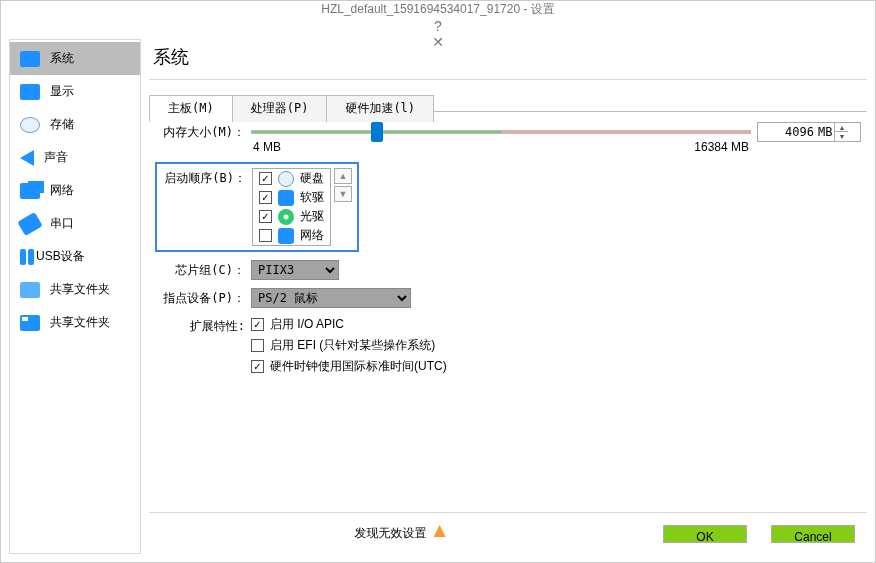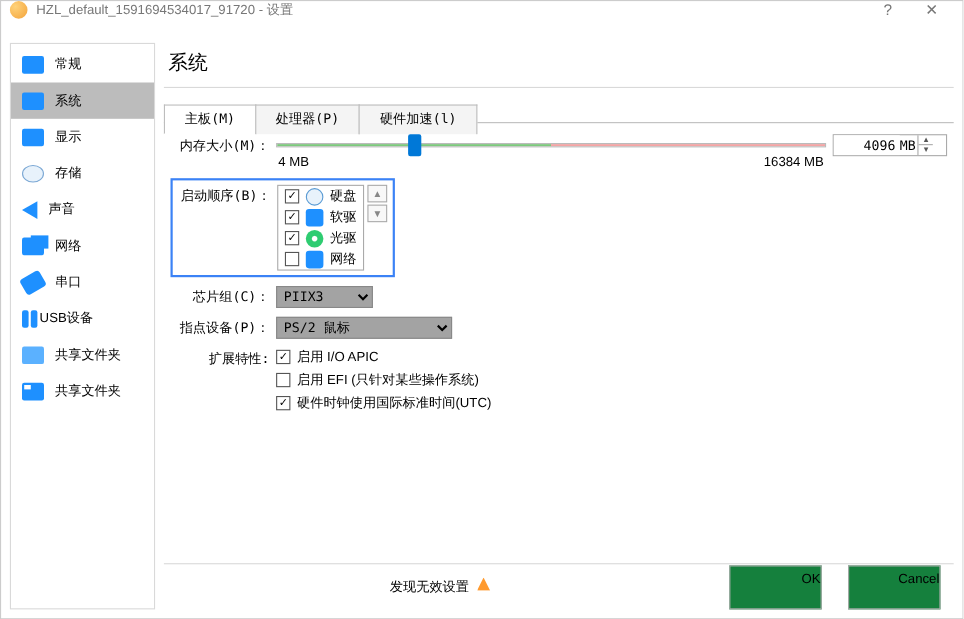--- a/index.html
+++ b/index.html
@@ -5,7 +5,7 @@
 *{box-sizing:border-box;font-family:"Microsoft YaHei","SimSun",sans-serif;font-size:12px;}
 body{margin:0;background:#fff;}
 .window{width:876px;height:563px;border:1px solid #ccc;display:flex;flex-direction:column;background:#fff;}
-.titlebar{height:30px;display:flex;align-items:flex-start;padding:0 8px;color:#777;}
+.titlebar{height:30px;display:flex;align-items:center;padding:0 8px;color:#777;flex-direction:column;}
 .titlebar .ico{width:16px;height:16px;border-radius:50%;background:radial-gradient(circle at 5px 5px,#ffd27a,#f3a33a);margin-right:8px;}
 .titlebar .spacer{flex:1;}
 .titlebar .wbtn{width:40px;text-align:center;color:#777;font-size:14px;}

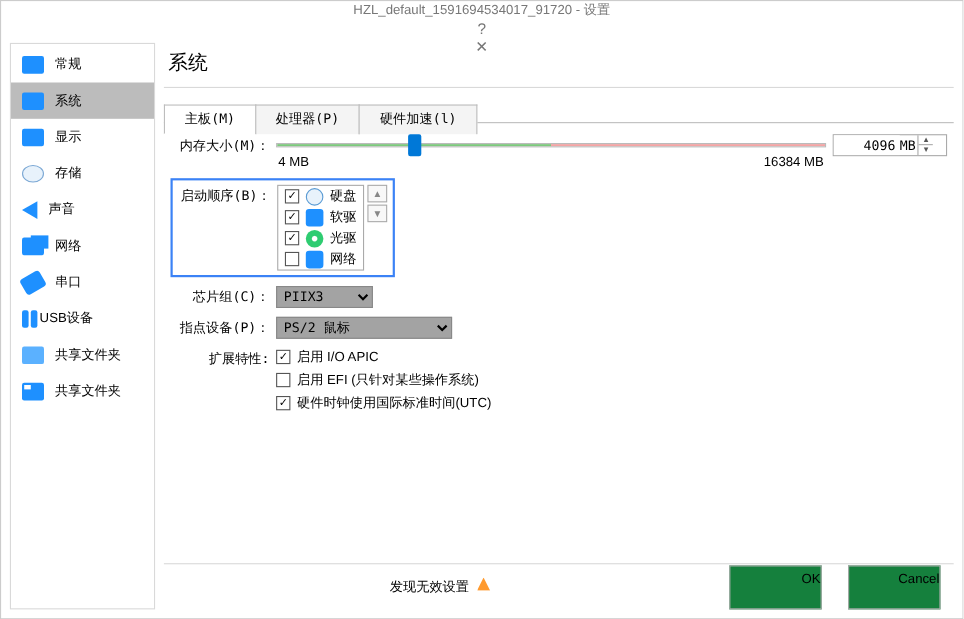--- a/index.html
+++ b/index.html
@@ -73,10 +73,6 @@
 
   <div class="body">
     <div class="sidebar">
-      <div class="side-item">
-          <span class="sico blue"></span>
-          <span>常规</span>
-        </div>
       <div class="side-item sel">
           <span class="sico blue"></span>
           <span>系统</span>

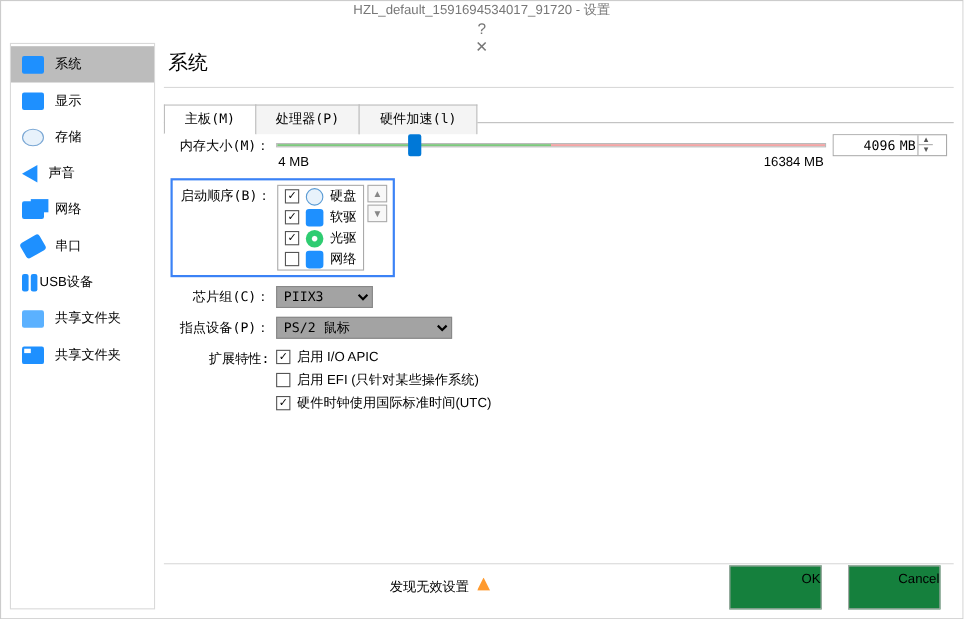--- a/index.html
+++ b/index.html
@@ -57,7 +57,7 @@
 .footer{height:42px;border-top:1px solid #d9d9d9;display:flex;align-items:center;padding:0 12px;gap:24px;}
 .footer .msg{flex:1;text-align:center;font-family:"SimSun",monospace;}
 .warn{display:inline-block;width:12px;height:12px;background:#ff9a2e;position:relative;clip-path:polygon(50% 0,100% 100%,0 100%);}
-.btn{width:84px;height:40px;border:1px solid #adadad;background:#15803d;text-align:right;line-height:22px;}
+.btn{width:84px;height:18px;border:1px solid #adadad;background:#84cc16;text-align:center;line-height:22px;}
 </style>
 </head>
 <body>

